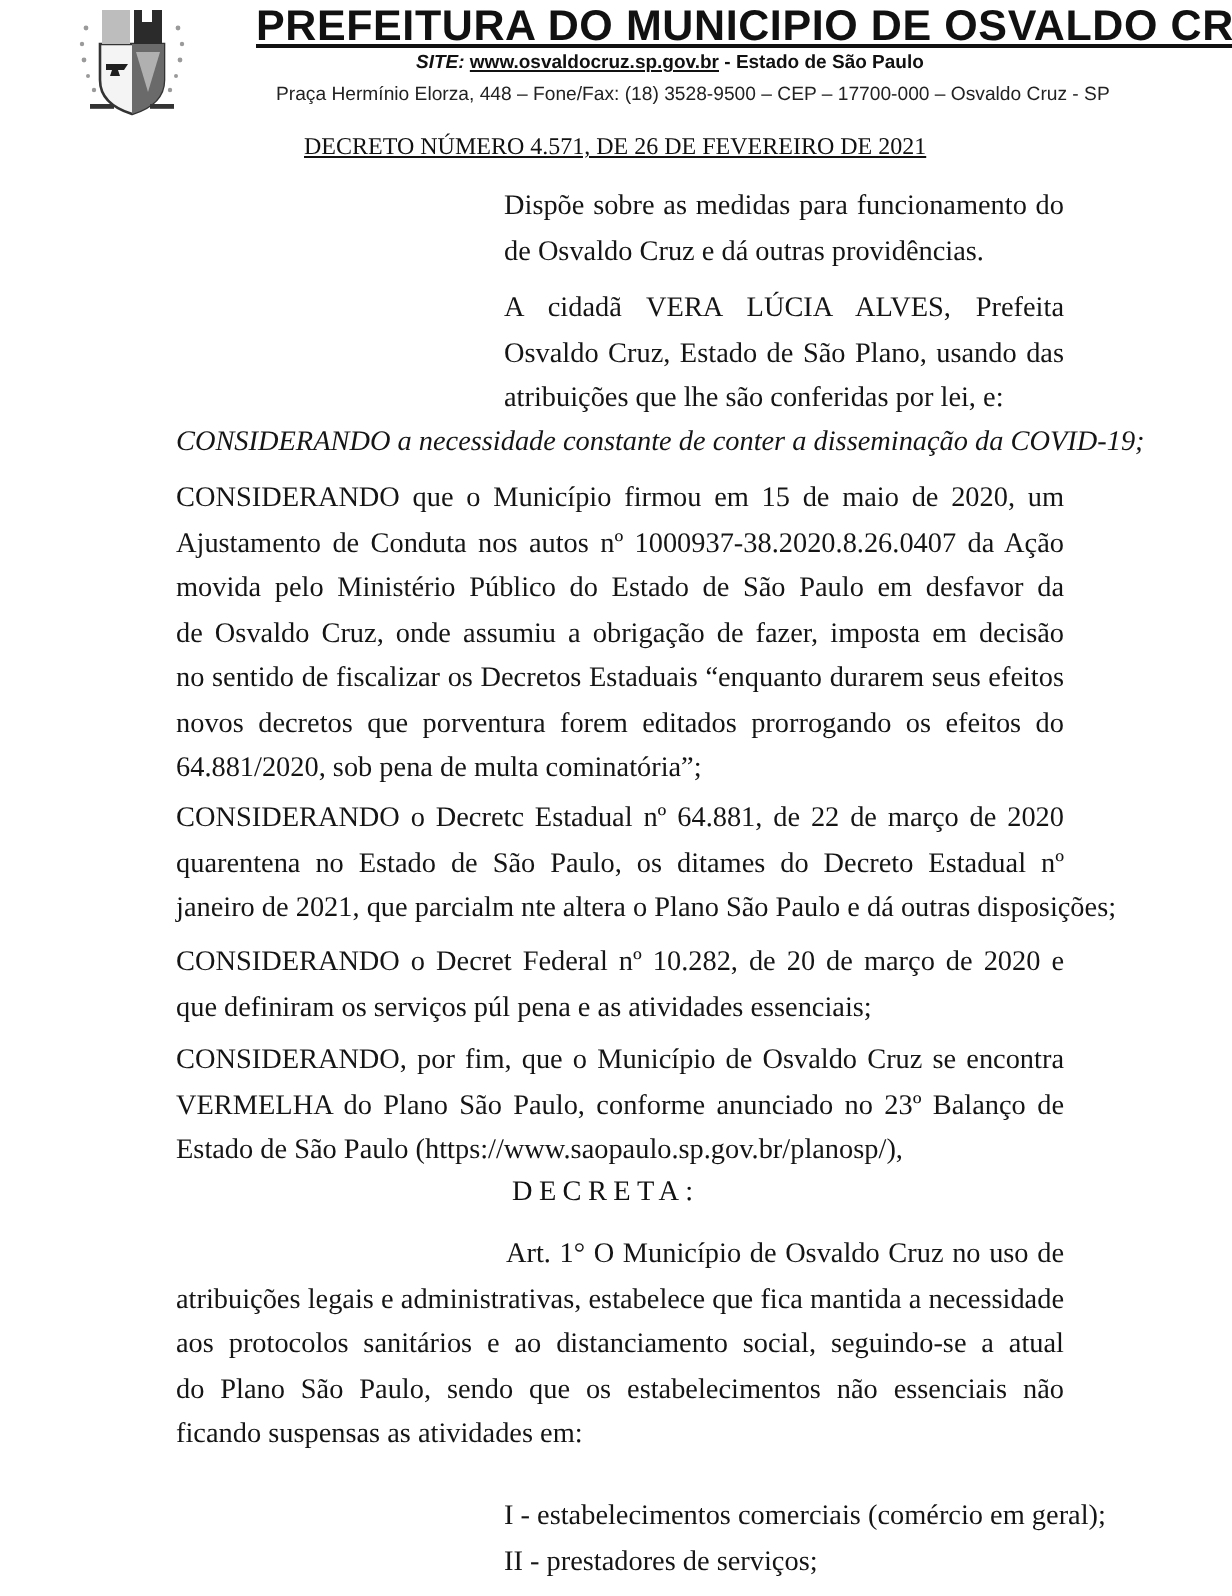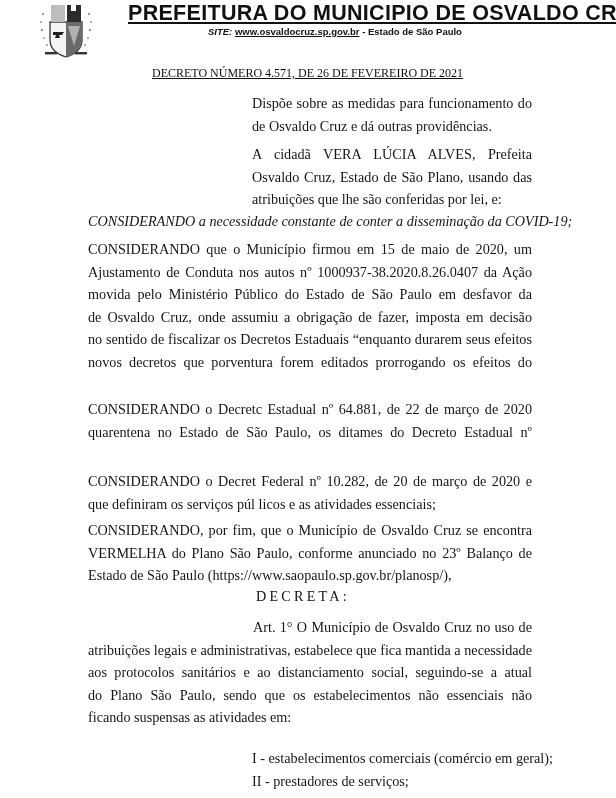--- a/index.html
+++ b/index.html
@@ -57,6 +57,7 @@
     <span class="site-label">SITE:</span>
     <a class="site-url link">www.osvaldocruz.sp.gov.br</a><span> - Estado de São Paulo</span>
   </div>
+  <div class="address">Praça Hermínio Elorza, 448 –  Fone/Fax: (18) 3528-9500  – CEP  – 17700-000 – Osvaldo Cruz - SP</div>
 </div>
 
 <div class="decree-title">DECRETO NÚMERO 4.571, DE 26 DE FEVEREIRO DE 2021</div>

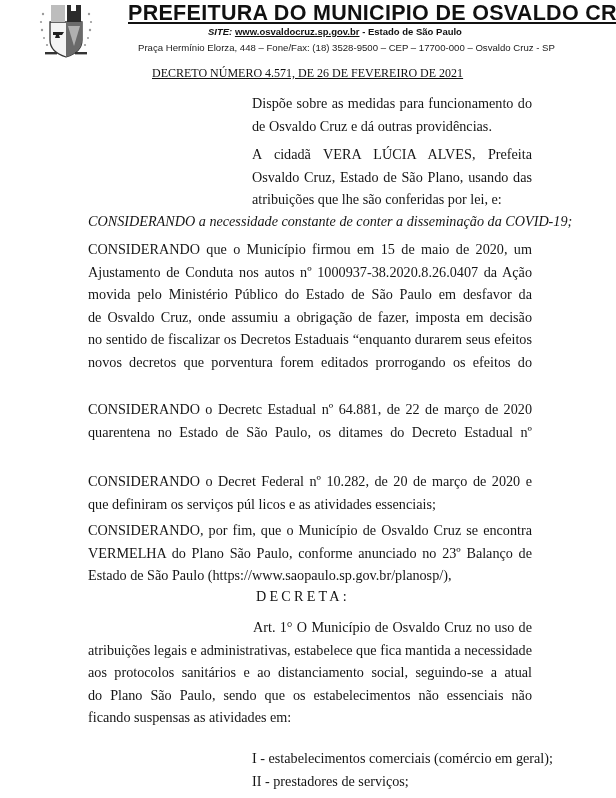--- a/index.html
+++ b/index.html
@@ -84,6 +84,7 @@
   <span class="jl" style="width: 444px;">de Osvaldo Cruz, onde assumiu a obrigação de fazer, imposta em decisão judicial liminar,</span>
   <span class="jl" style="width: 444px;">no sentido de fiscalizar os Decretos Estaduais “enquanto durarem seus efeitos e de outros</span>
   <span class="jl" style="width: 444px;">novos decretos que porventura forem editados prorrogando os efeitos do Decreto Estadual n°</span>
+  <span class="line">64.881/2020, sob pena de multa cominatória”;</span>
 </div>
 
 <div class="p" style="left:88px; top:398px; width:444px;">

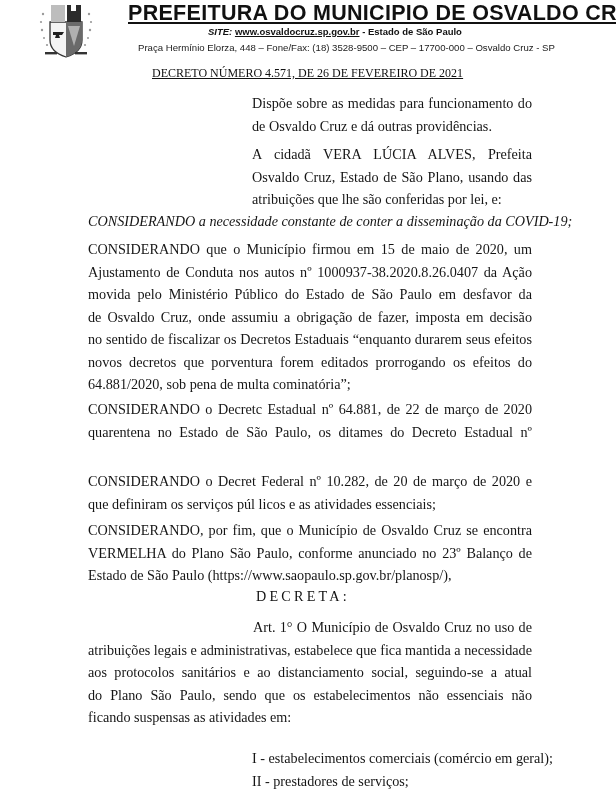--- a/index.html
+++ b/index.html
@@ -90,6 +90,7 @@
 <div class="p" style="left:88px; top:398px; width:444px;">
   <span class="jl" style="width: 444px;">CONSIDERANDO o Decretc Estadual nº 64.881, de 22 de março de 2020 que decretou a</span>
   <span class="jl" style="width: 444px;">quarentena no Estado de São Paulo, os ditames do Decreto Estadual nº 65.460, de 08 de</span>
+  <span class="line">janeiro de 2021, que parcialm nte altera o Plano São Paulo e dá outras disposições;</span>
 </div>
 
 <div class="p" style="left:88px; top:470px; width:444px;">

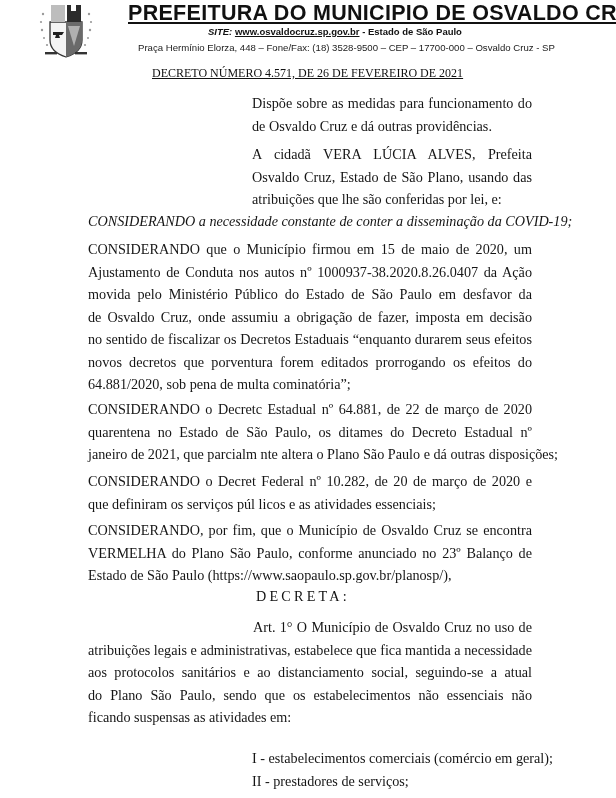--- a/index.html
+++ b/index.html
@@ -95,7 +95,7 @@
 
 <div class="p" style="left:88px; top:470px; width:444px;">
   <span class="jl" style="width: 444px;">CONSIDERANDO o Decret Federal nº 10.282, de 20 de março de 2020 e suas alterações,</span>
-  <span class="line">que definiram os serviços púl licos e as atividades essenciais;</span>
+  <span class="line">que definiram os serviços púl pena e as atividades essenciais;</span>
 </div>
 
 <div class="p" style="left:88px; top:519px; width:444px;">

